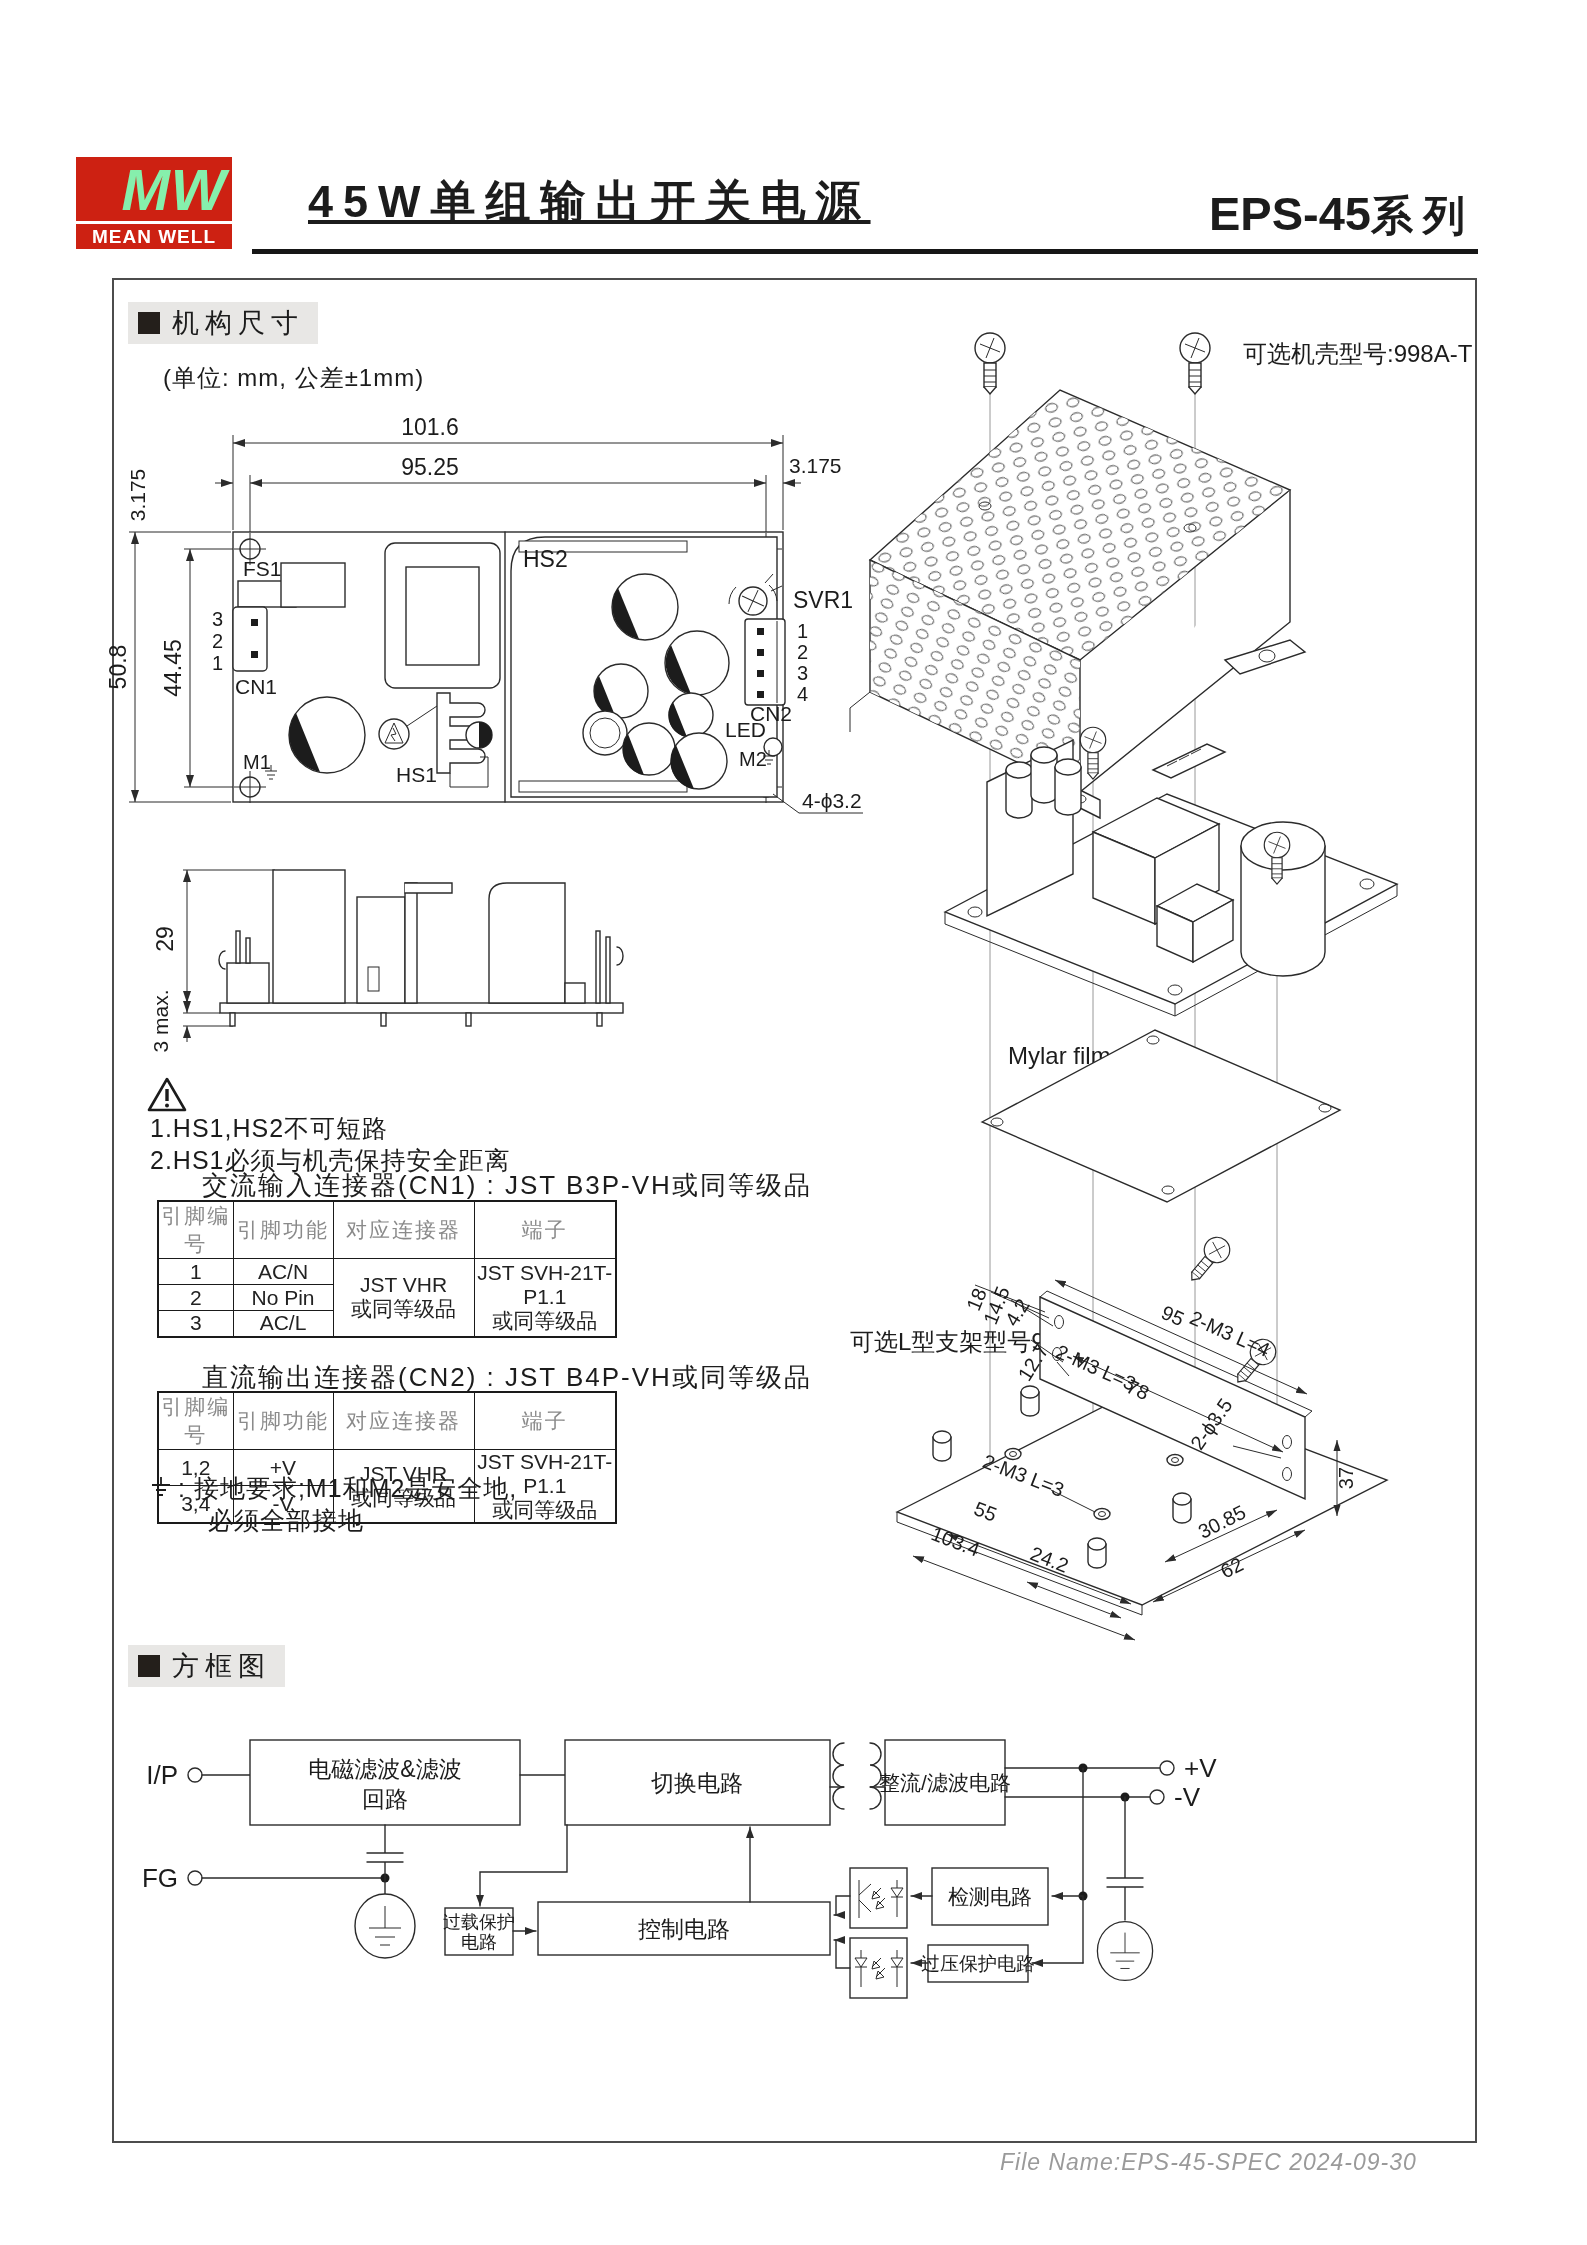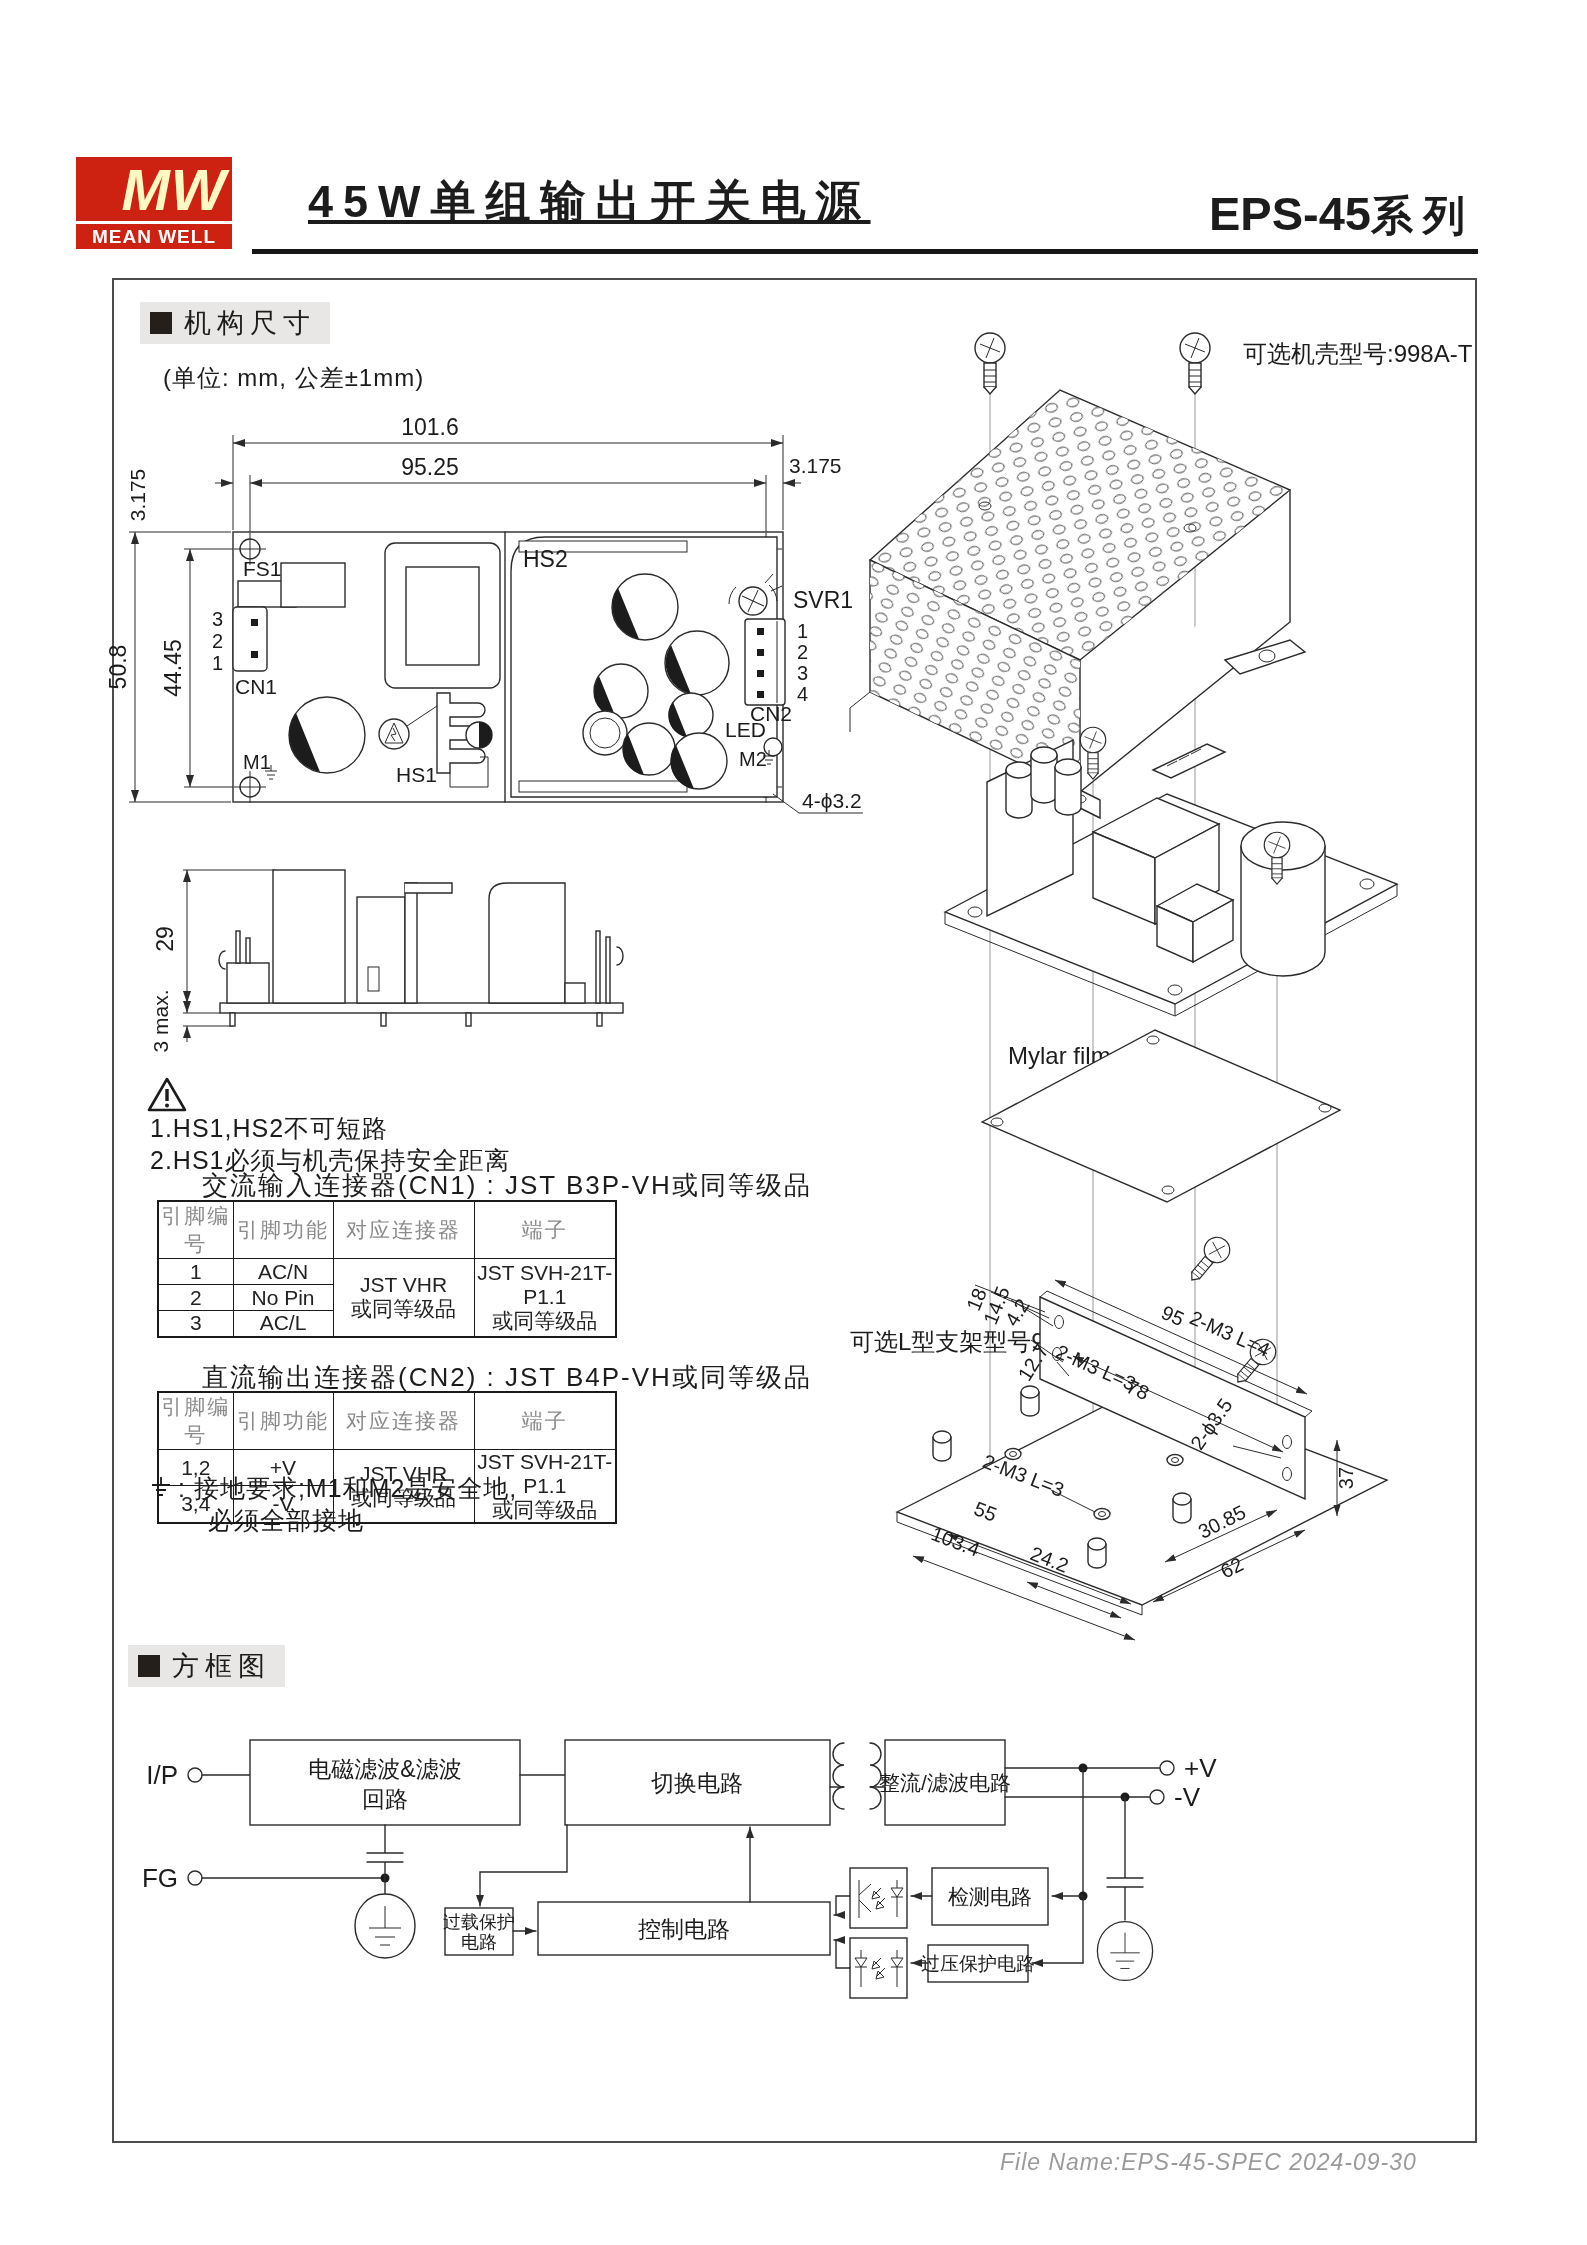--- a/index.html
+++ b/index.html
@@ -9,7 +9,7 @@
 
   
   .logo { left:76px; top:157px; width:156px; }
-  .logo-top { height:64px; background:#cd2112; color:#fef9c3; display:flex; align-items:center; justify-content:center;
+  .logo-top { height:64px; background:#cd2112; color:#86efac; display:flex; align-items:center; justify-content:center;
               font-size:58px; font-weight:bold; font-style:italic; letter-spacing:1px;padding-left:40px; }
   .logo-bottom { margin-top:3px; height:25px; background:#cd2112; color:#fff; display:flex; align-items:center; justify-content:center;
               font-size:19px; font-weight:bold; letter-spacing:1px; }

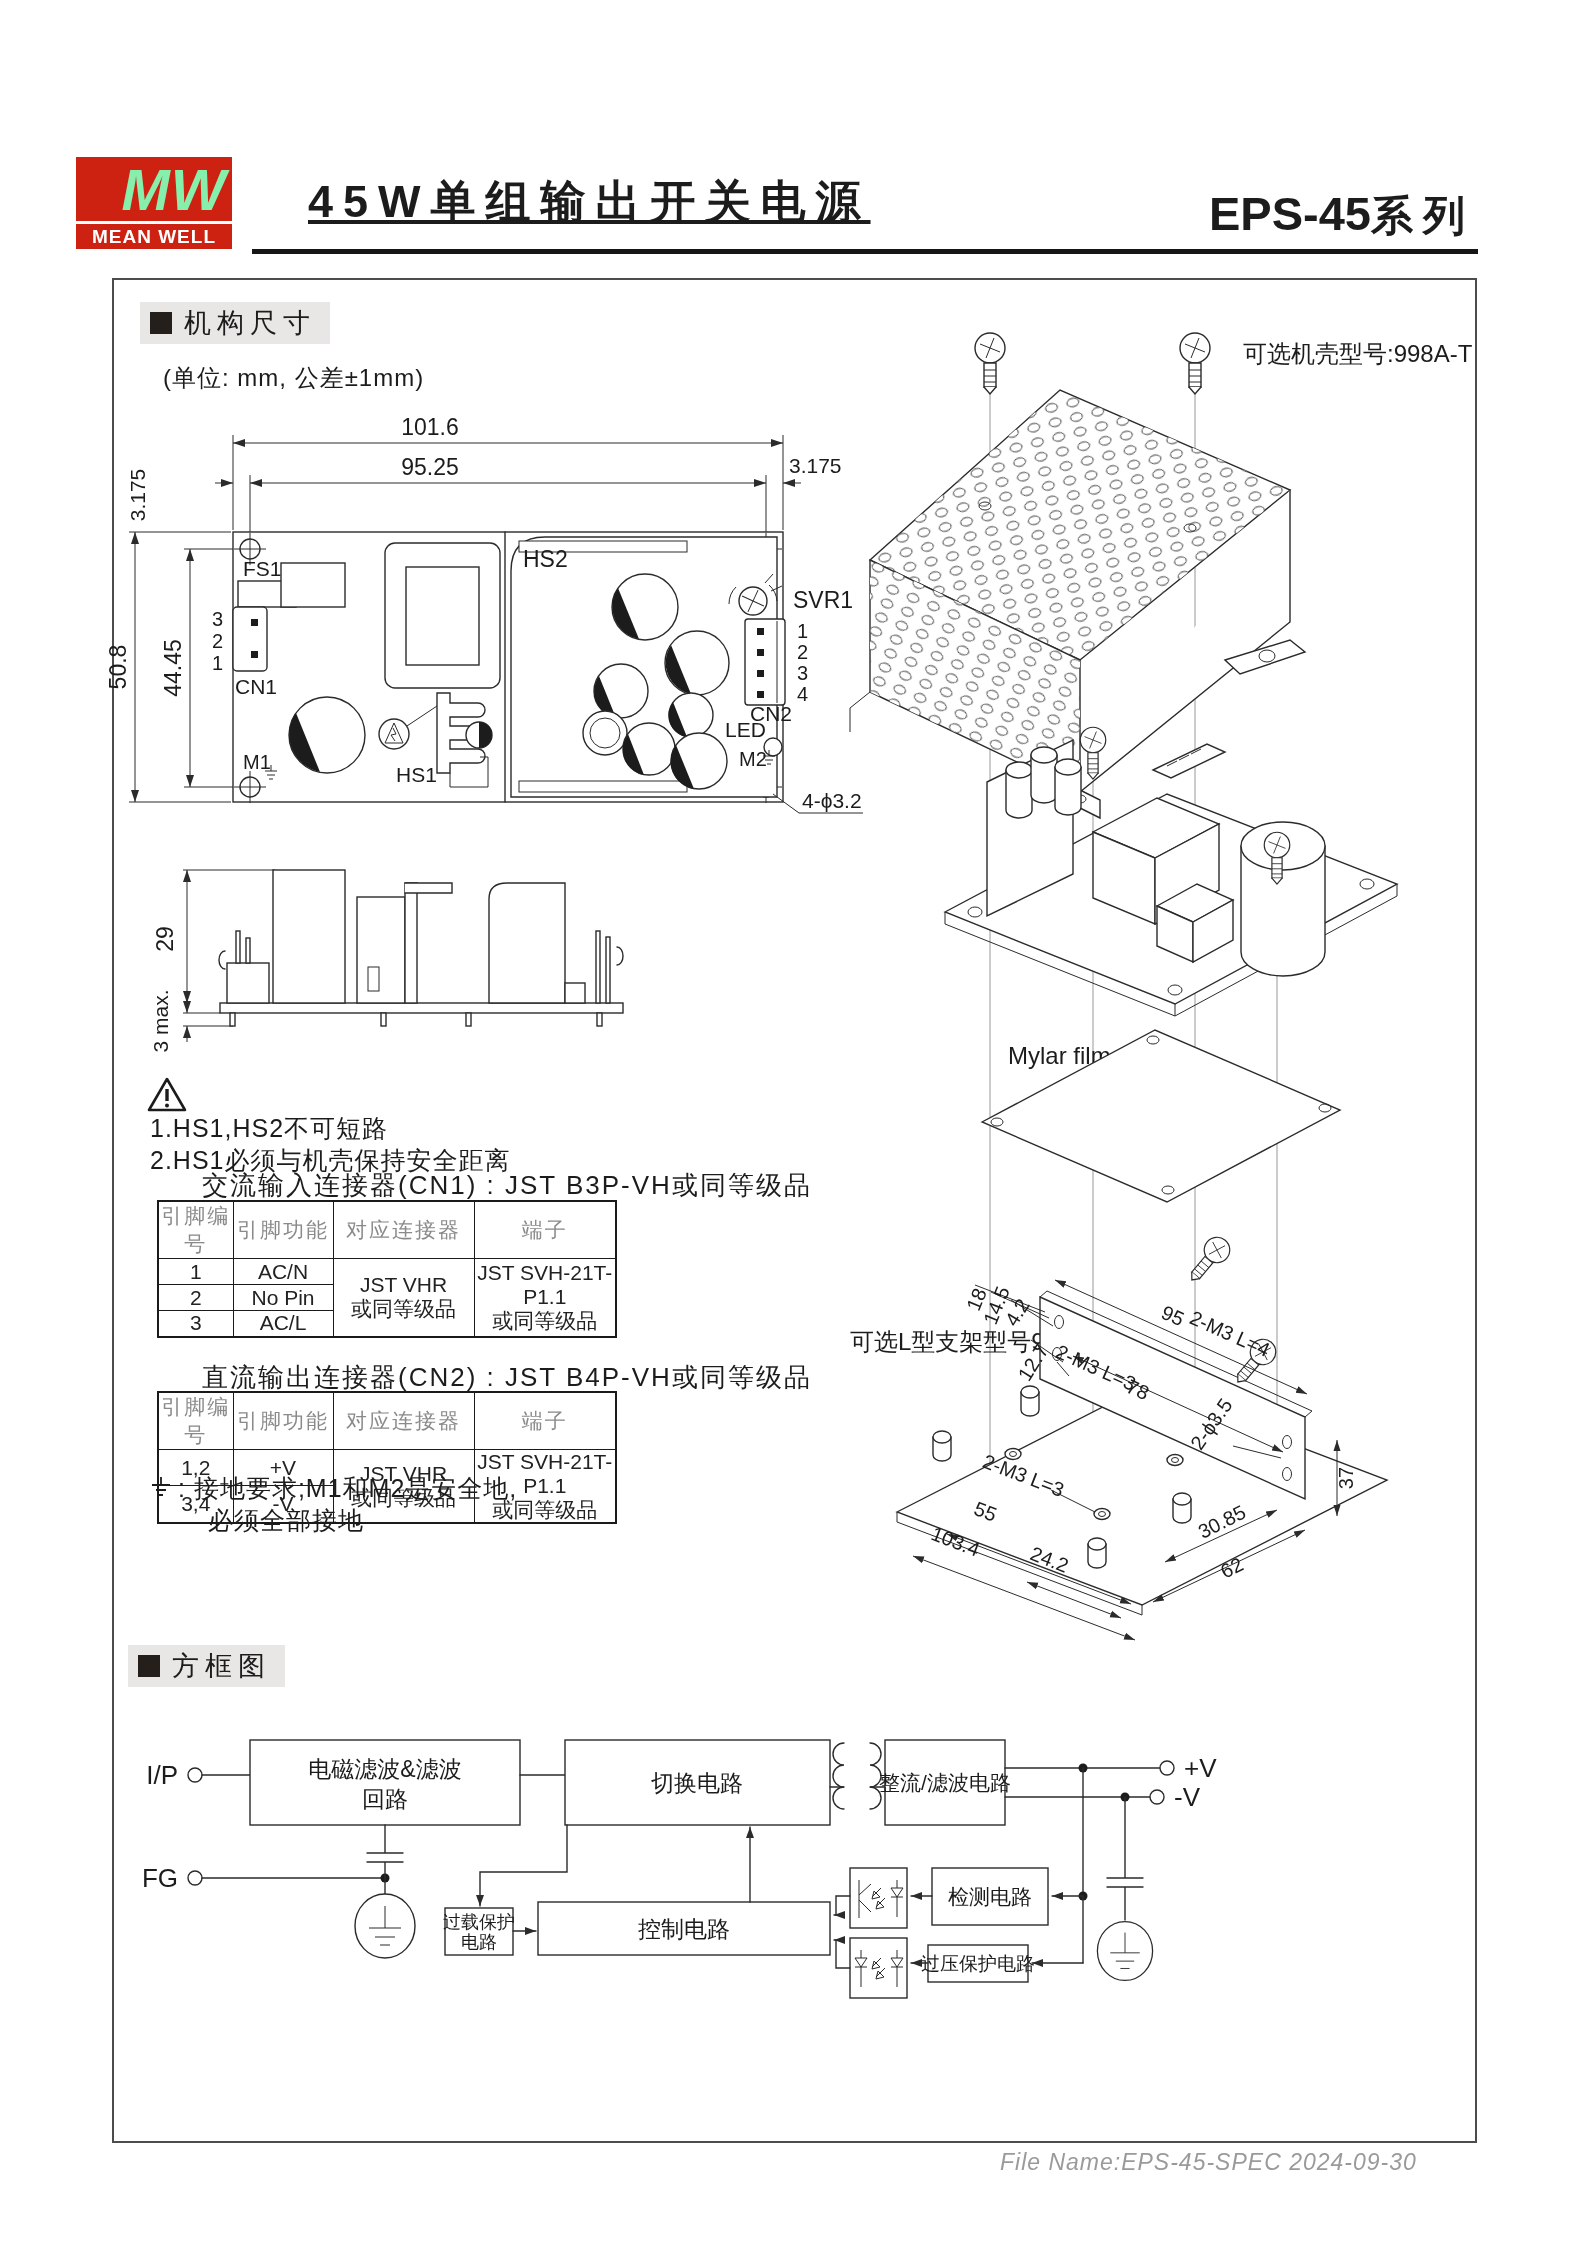--- a/index.html
+++ b/index.html
@@ -24,7 +24,7 @@
   .chip { background:#e8e7e5; display:flex; align-items:center; padding:0 14px 0 10px; height:42px; }
   .chip .sq { width:22px; height:22px; background:#241f1b; margin-right:12px; }
   .chip .lbl { font-size:27px; letter-spacing:6px; font-weight:500; }
-  .chip-mech { left:140px; top:302px; }
+  .chip-mech { left:128px; top:302px; }
   .chip-block { left:128px; top:1645px; }
   .unit-note { left:163px; top:362px; font-size:24px; letter-spacing:1px; }
 

